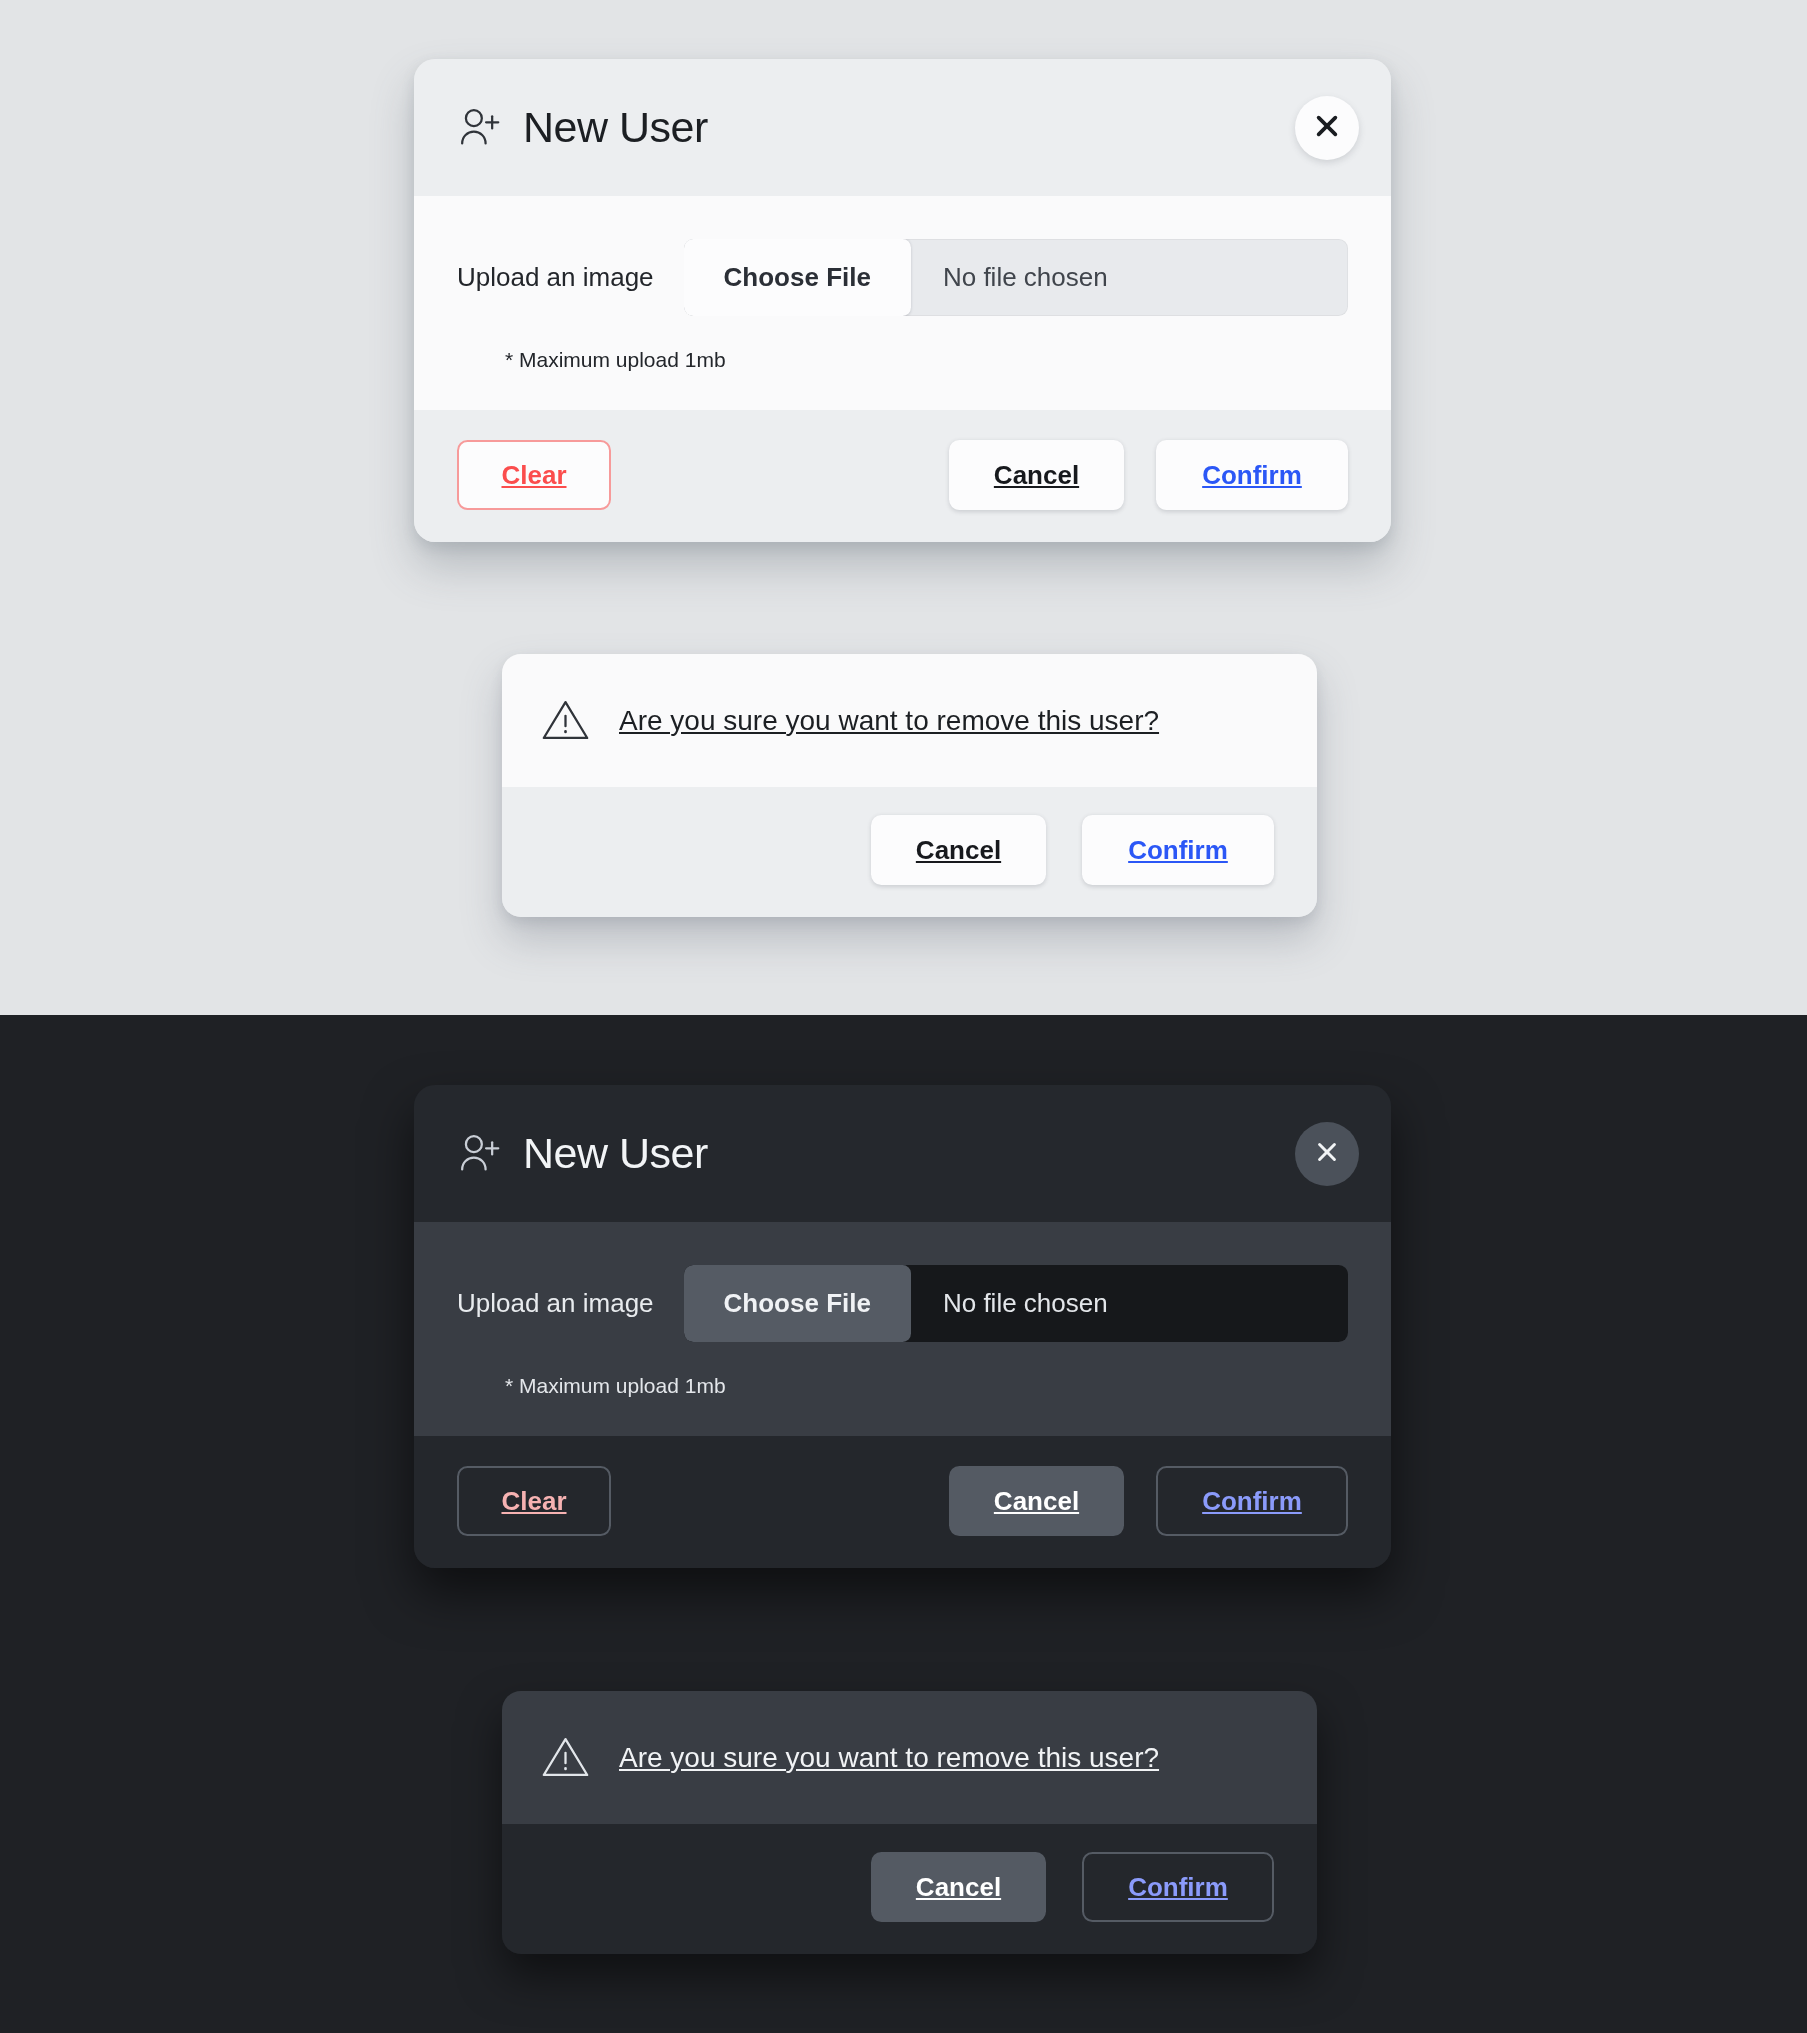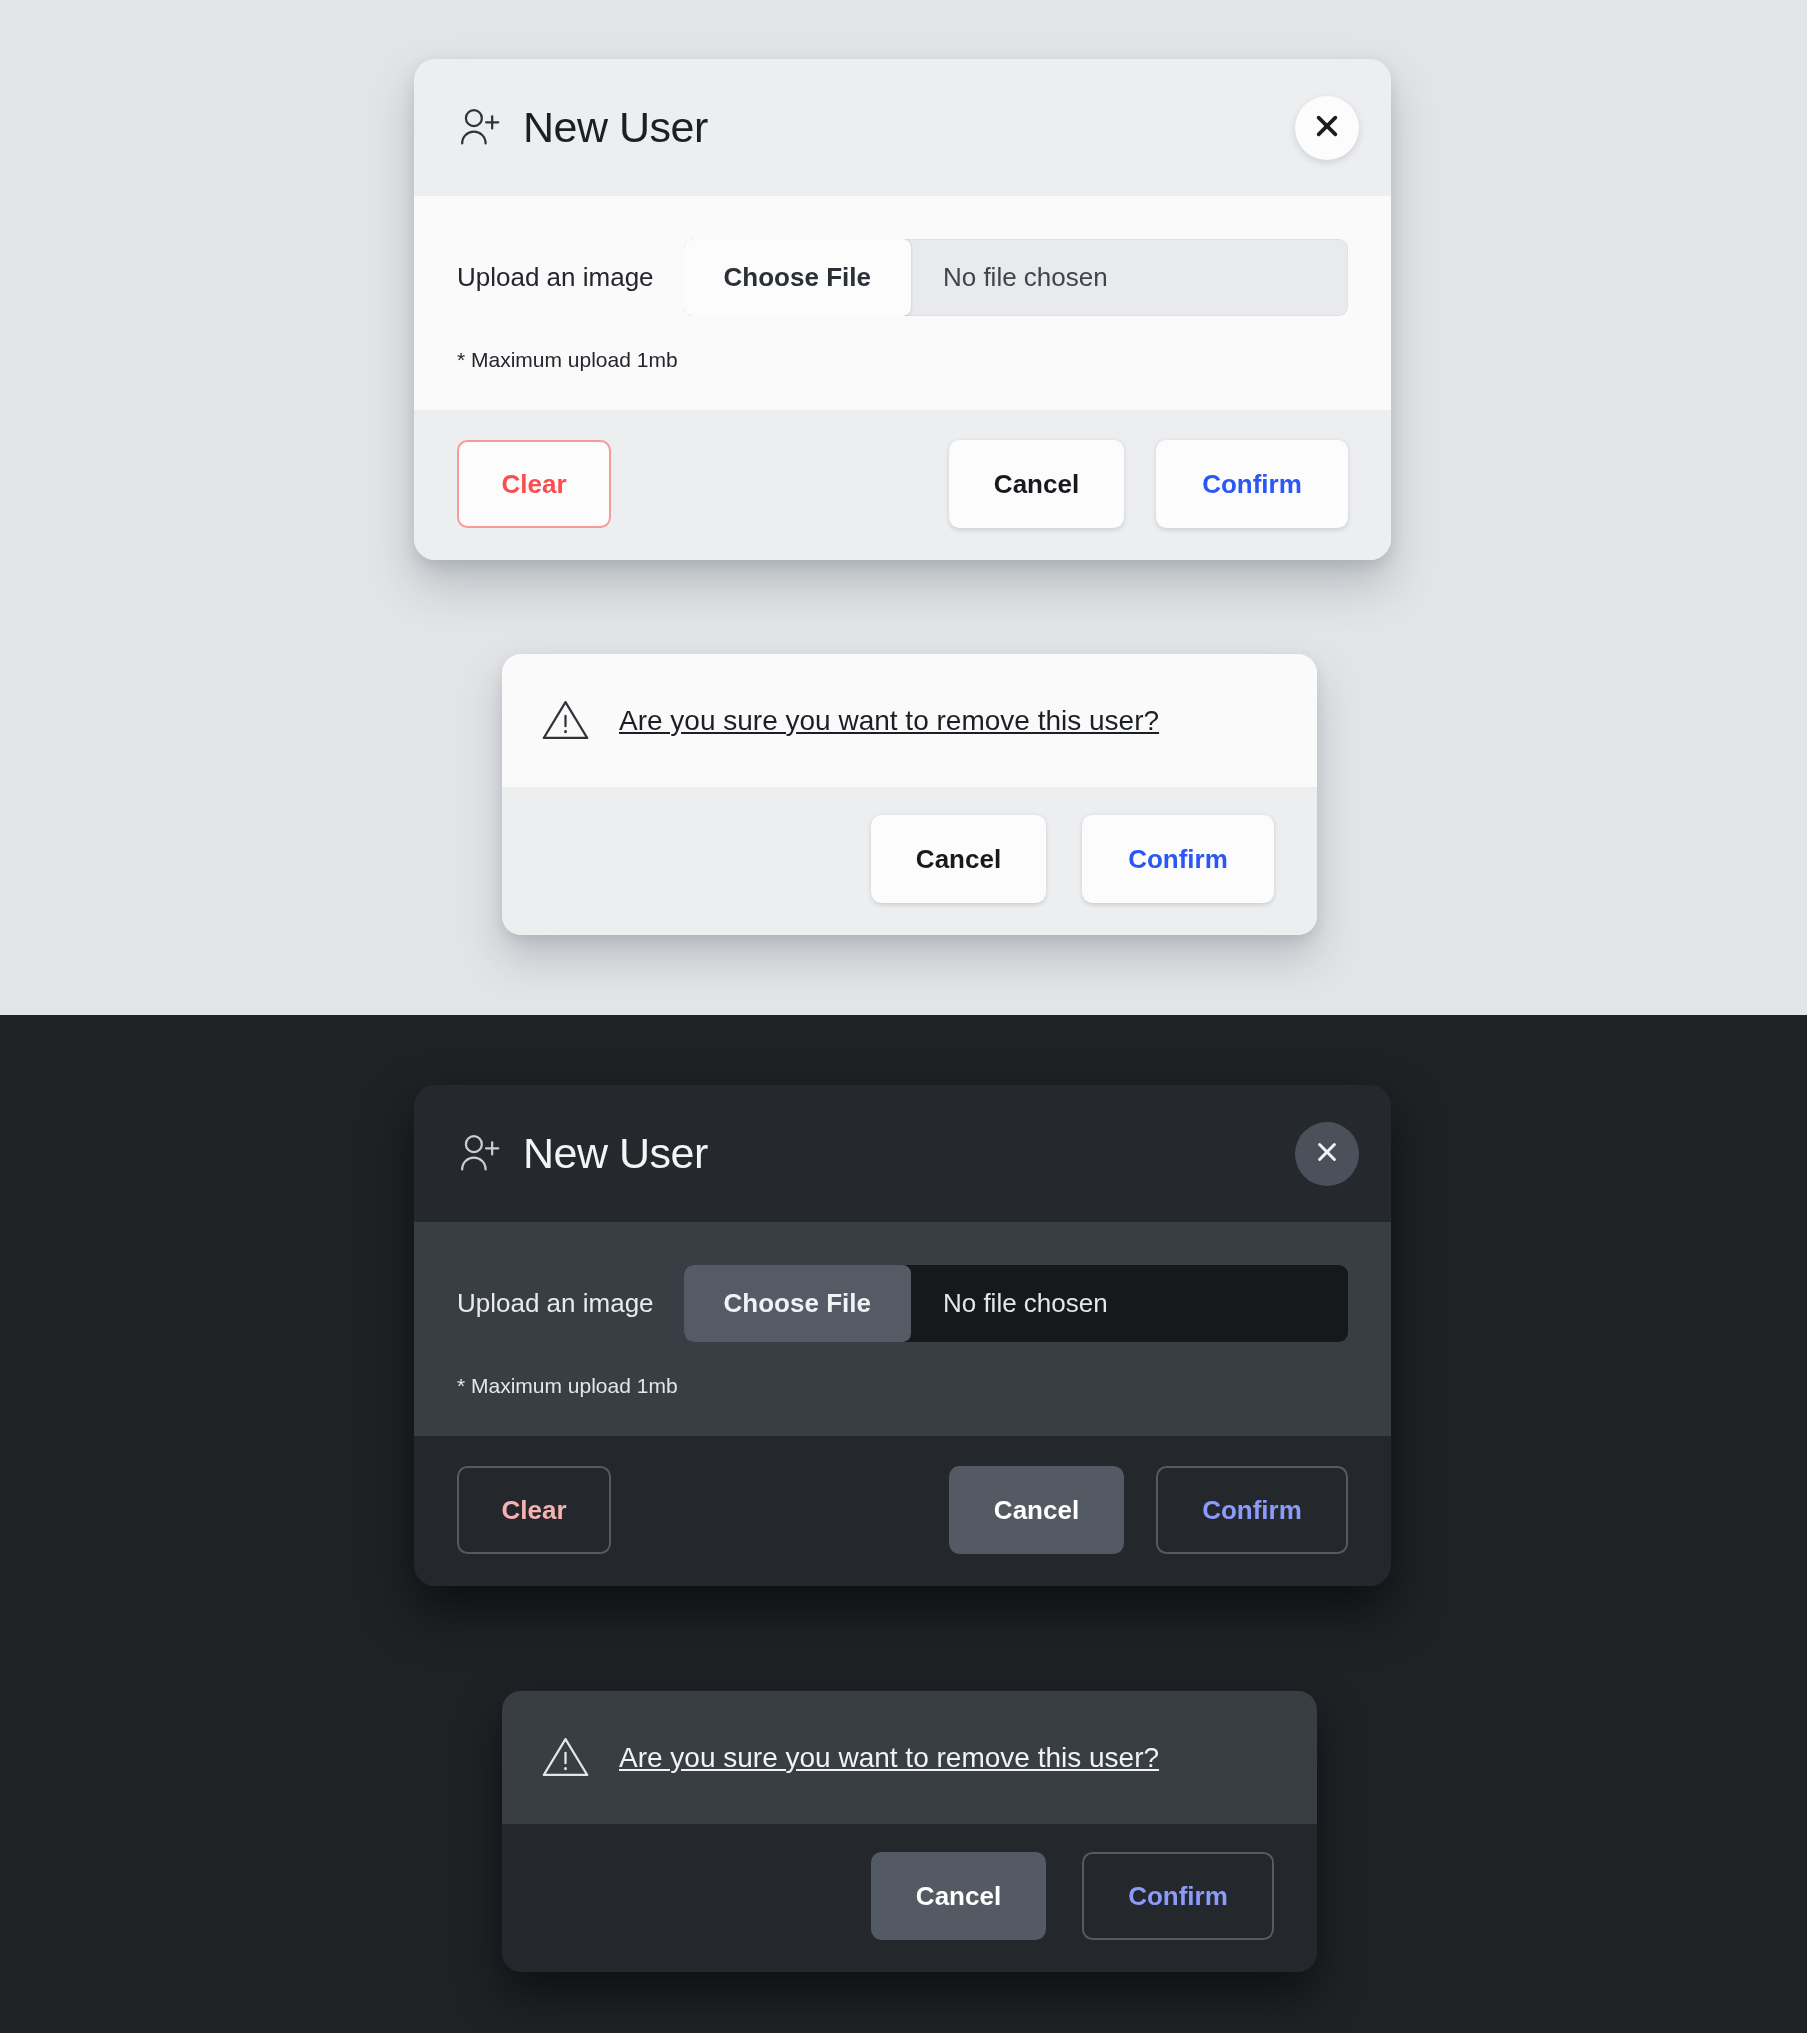--- a/index.html
+++ b/index.html
@@ -136,6 +136,7 @@
     margin-top: 32px;
     font-size: 21px;
     color: #23262b;
+    margin-left: 48px;
   }
 
   .modal-light .m-footer {

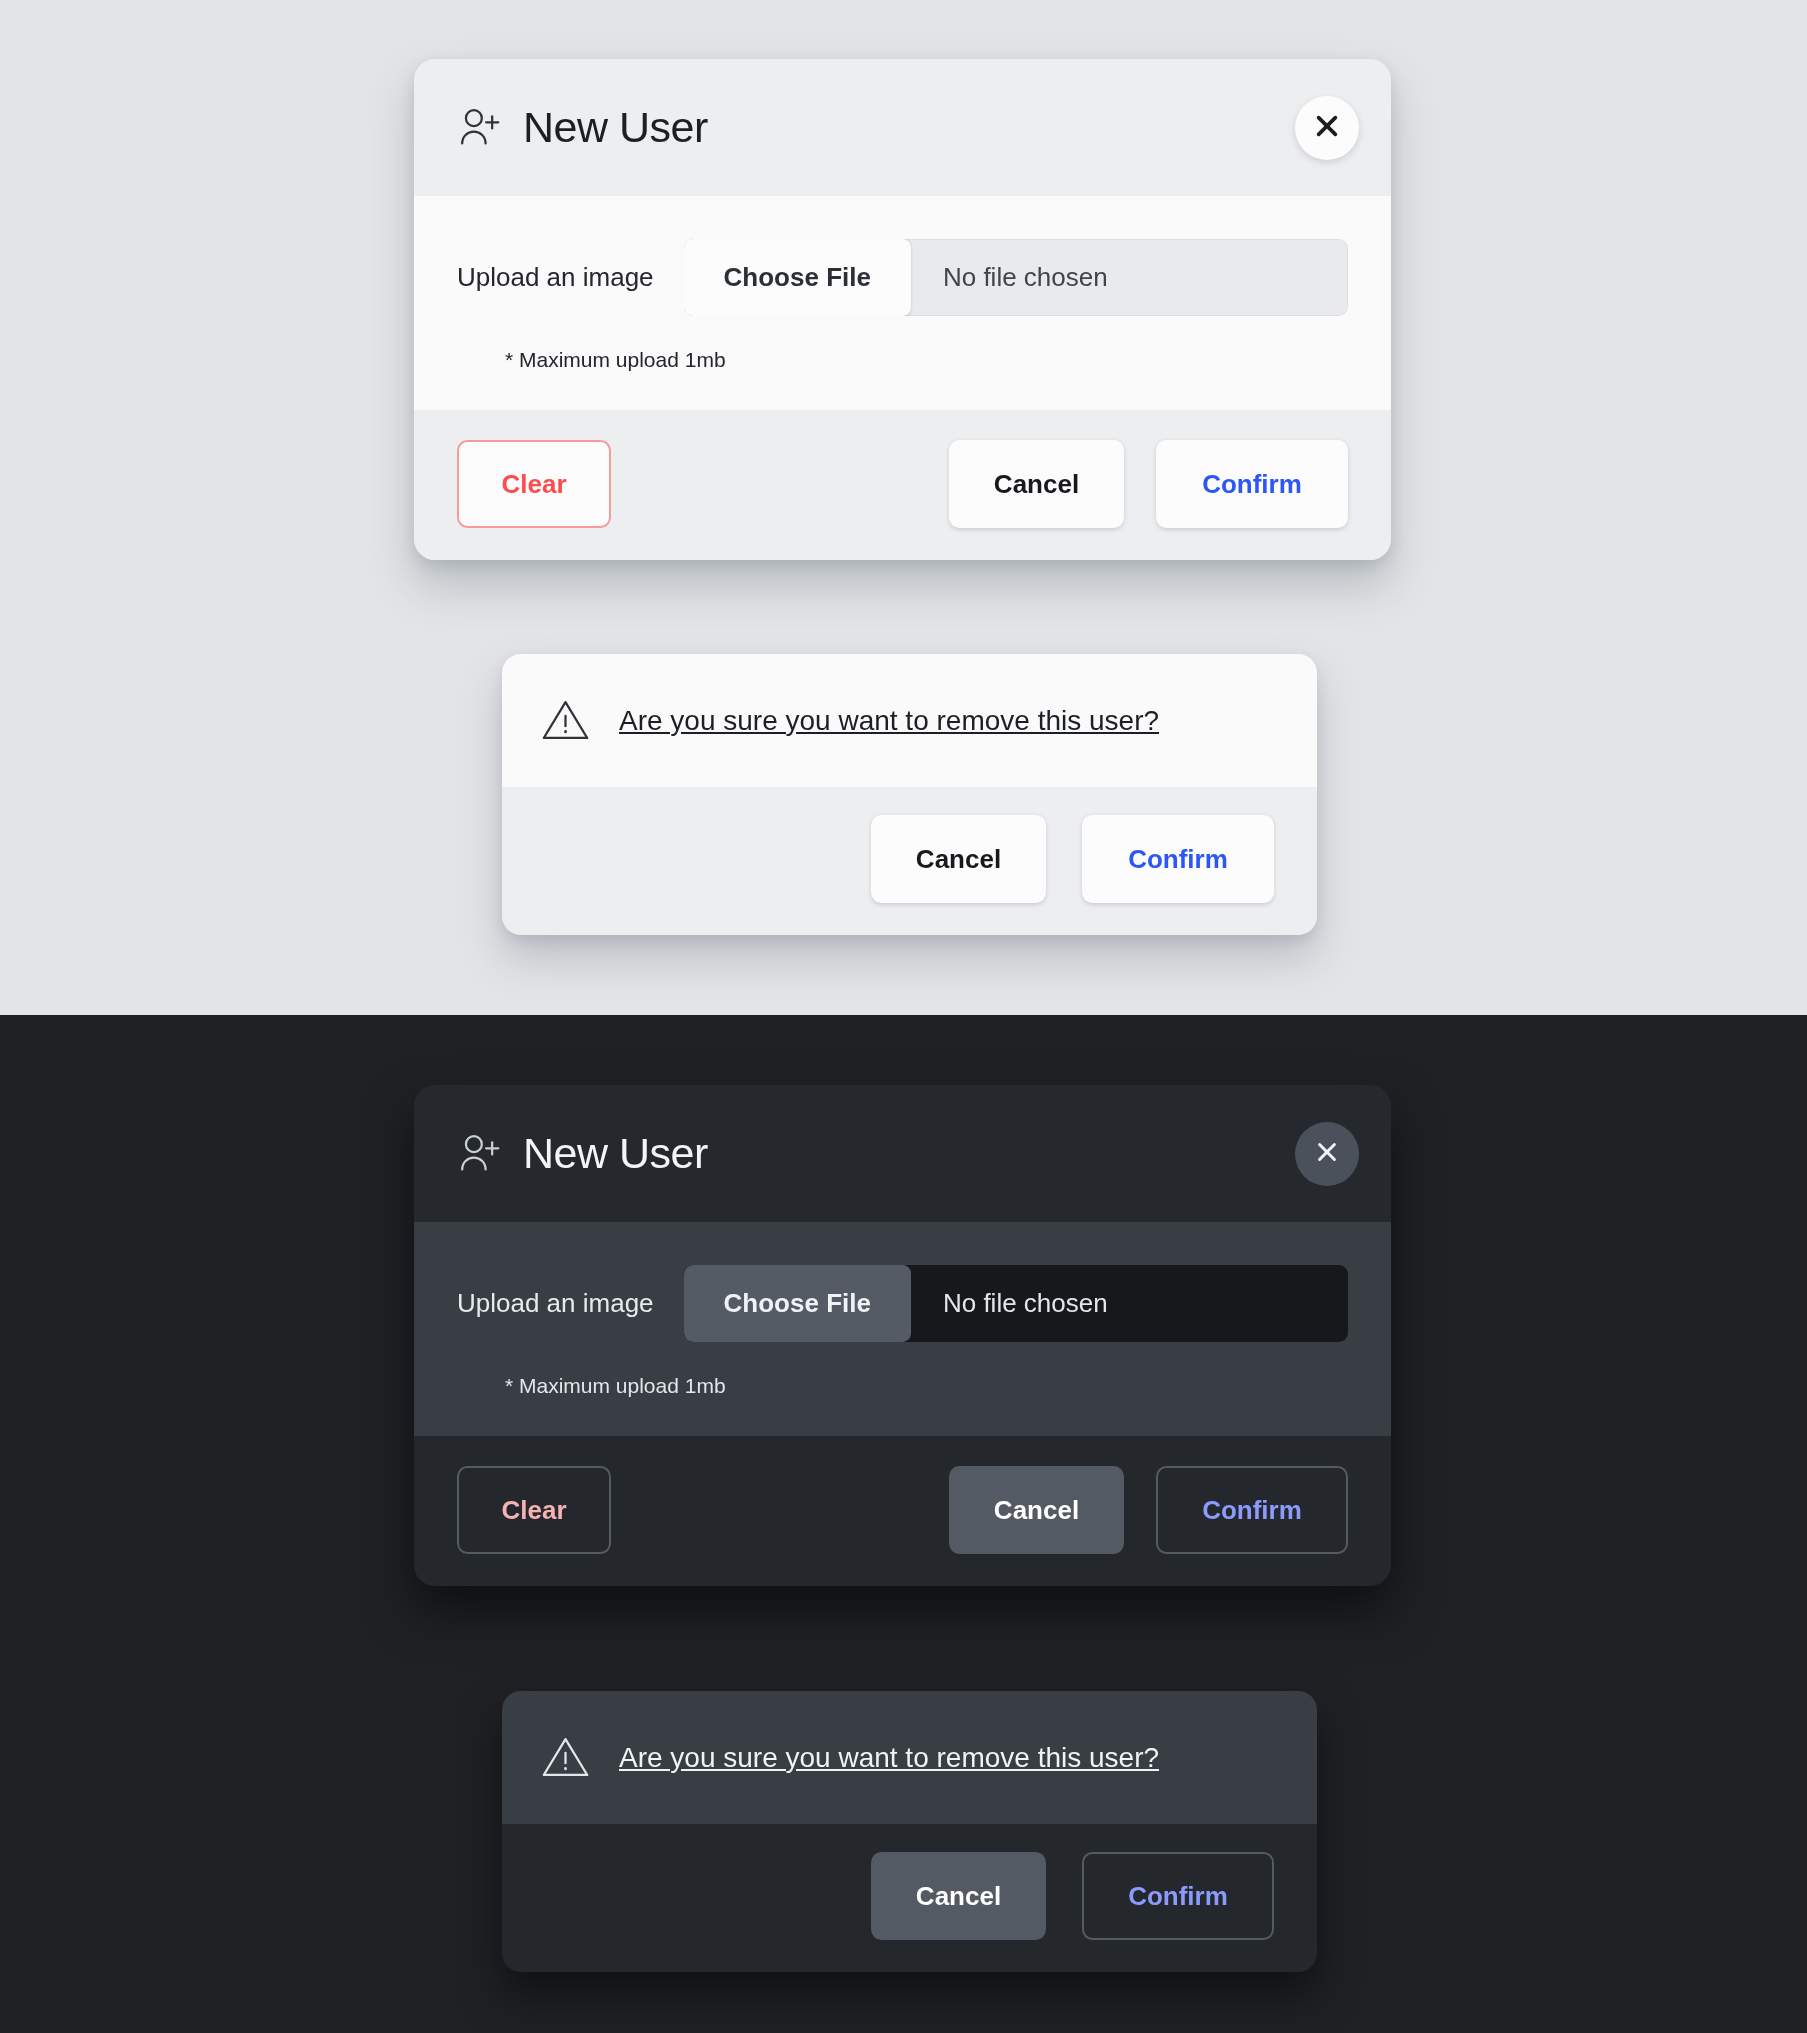--- a/index.html
+++ b/index.html
@@ -153,10 +153,11 @@
     border-radius: 10.4px;
     cursor: pointer;
     padding: 0 32px;
-    height: 88px;
+    height: 70px;
     display: inline-flex;
     align-items: center;
     justify-content: center;
+    text-decoration: underline;
   }
 
   .btn-clear-light {

